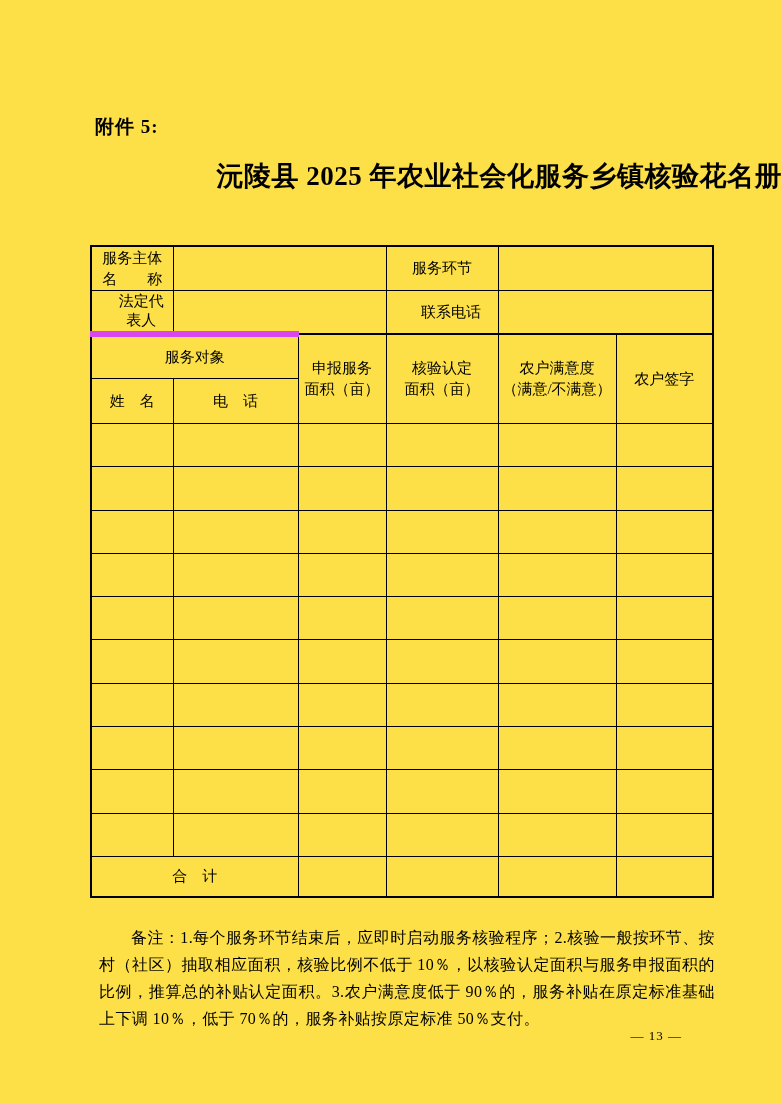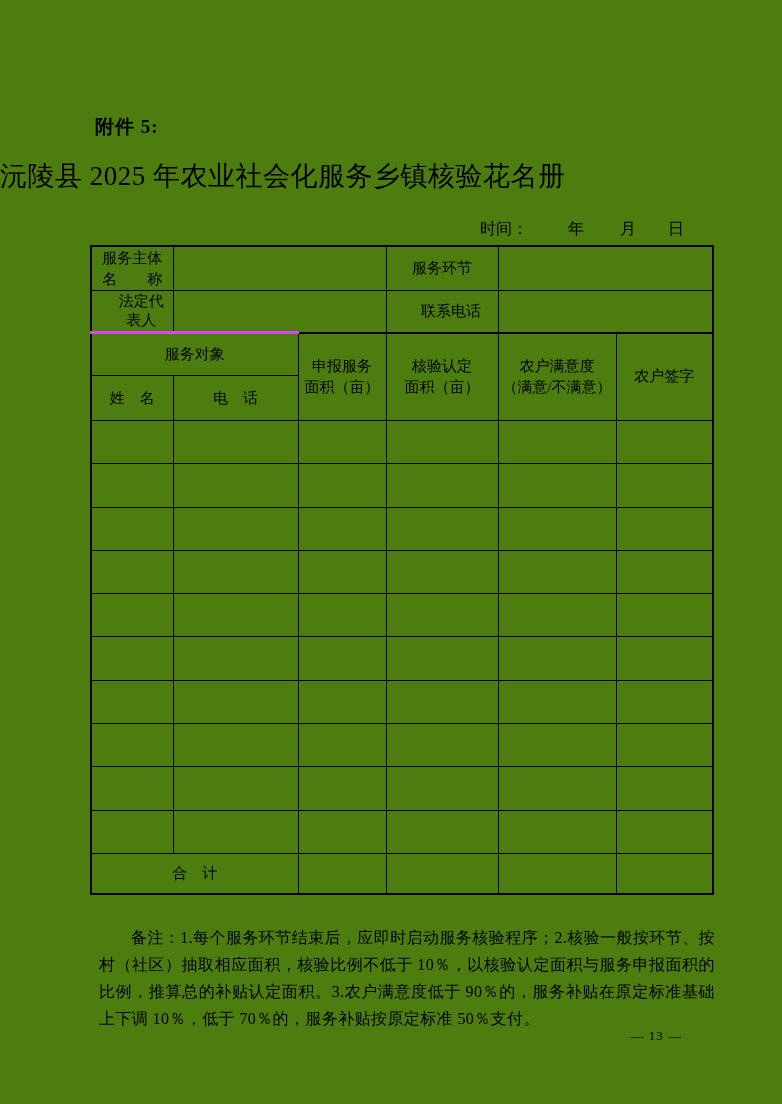--- a/index.html
+++ b/index.html
@@ -8,7 +8,7 @@
     width: 782px;
     height: 1104px;
     margin: 0 auto;
-    background: #4d7c0f;
+    background: #fde047;
     font-family: "Liberation Serif", "DejaVu Serif", serif;
     color: #000;
     overflow: hidden;

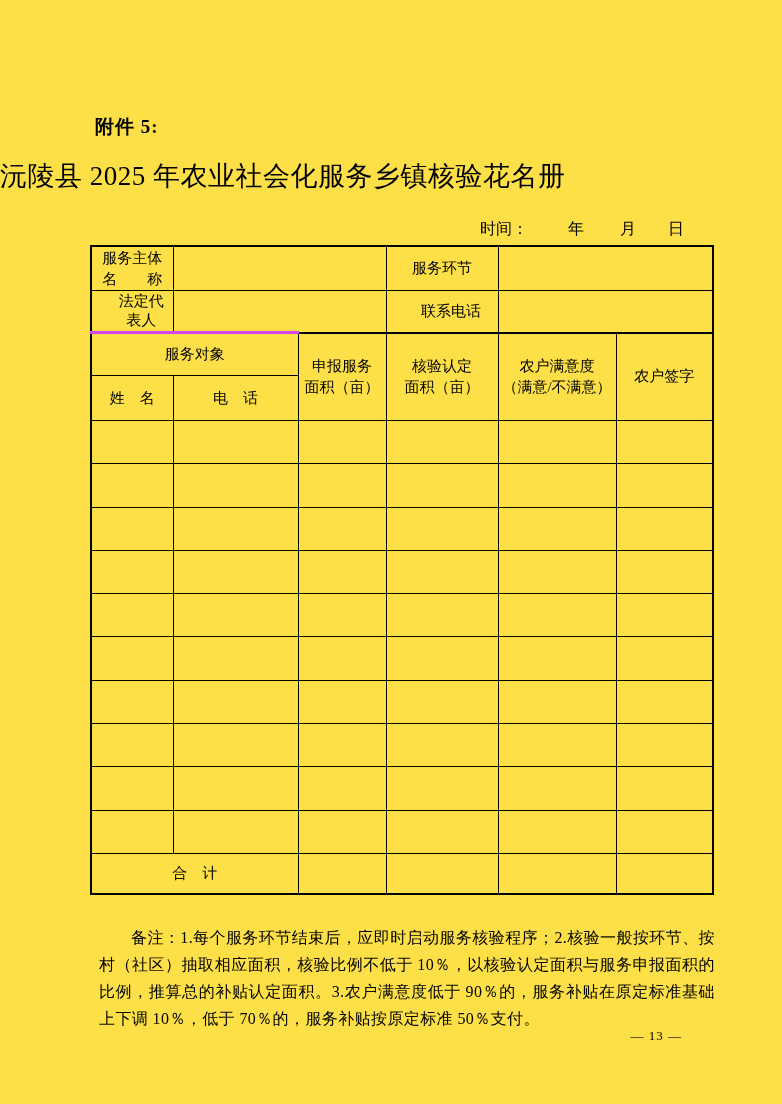--- a/index.html
+++ b/index.html
@@ -27,9 +27,9 @@
     right: 0;
     top: 158px;
     margin: 0;
-    text-align: left;
+    text-align: right;
     font-size: 27px;
-    font-weight: normal;
+    font-weight: bold;
     letter-spacing: 0.5px;
     white-space: nowrap;
   }

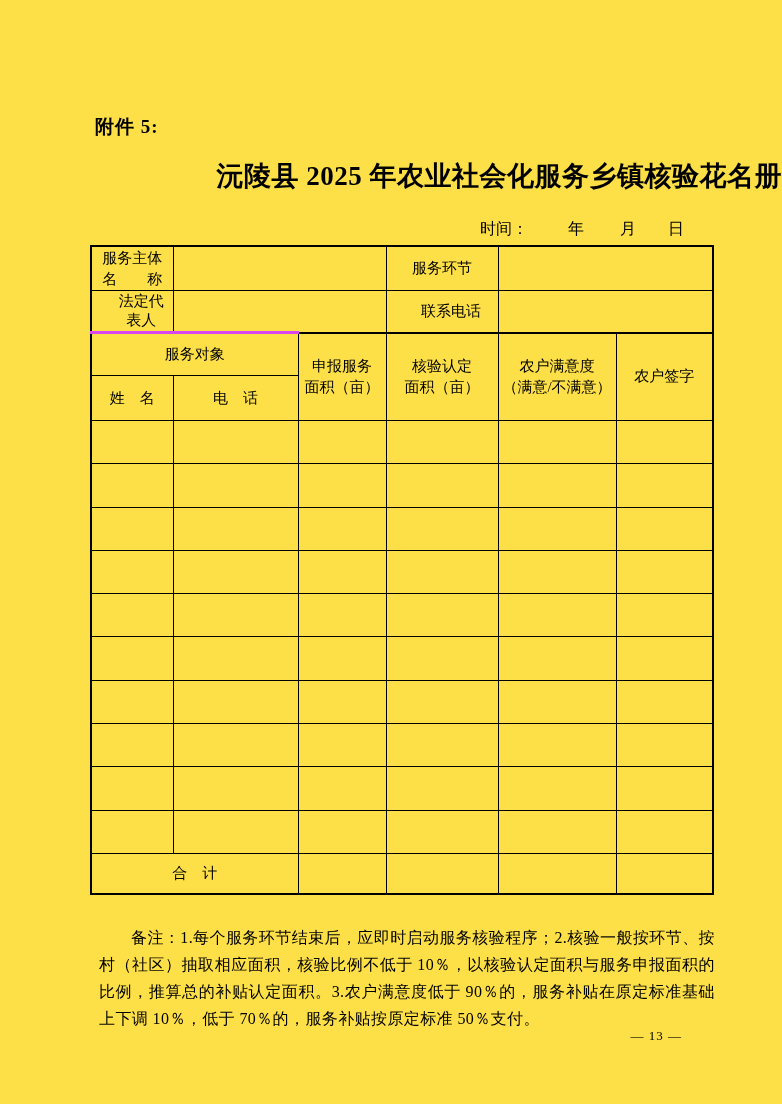--- a/index.html
+++ b/index.html
@@ -121,12 +121,6 @@
   <h1 class="doc-title">沅陵县 2025 年农业社会化服务乡镇核验花名册</h1>
 
   <div class="sig-line">
-    <span class="time-group">
-      <span>时间：</span>
-      <span class="yr">年</span>
-      <span class="mo">月</span>
-      <span class="dy">日</span>
-    </span>
   </div>
 
   <table class="form">

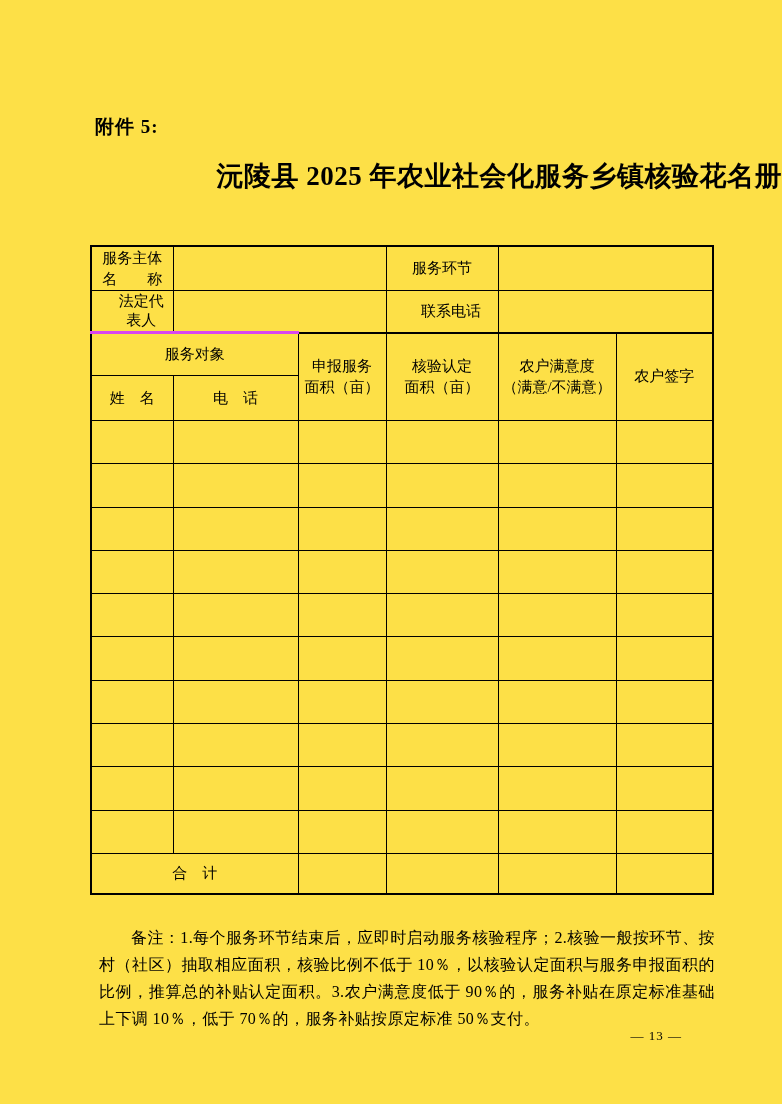--- a/index.html
+++ b/index.html
@@ -70,7 +70,7 @@
   table.form .r-info1 td { height: 43px; }
   table.form .r-info2 td { height: 40px; padding-left: 20px; }
   table.form .r-h1 td { height: 41px; border-top: 2px solid #000; }
-  table.form .r-h1 td.span2 { border-top: 3px solid #d946ef; }
+  table.form .r-h1 td.span2 { border-top: 6px solid #d946ef; }
   table.form .r-h2 td { height: 44px; }
   table.form tbody.body-rows td { height: 42.3px; }
   table.form .r-total td { height: 39px; }

